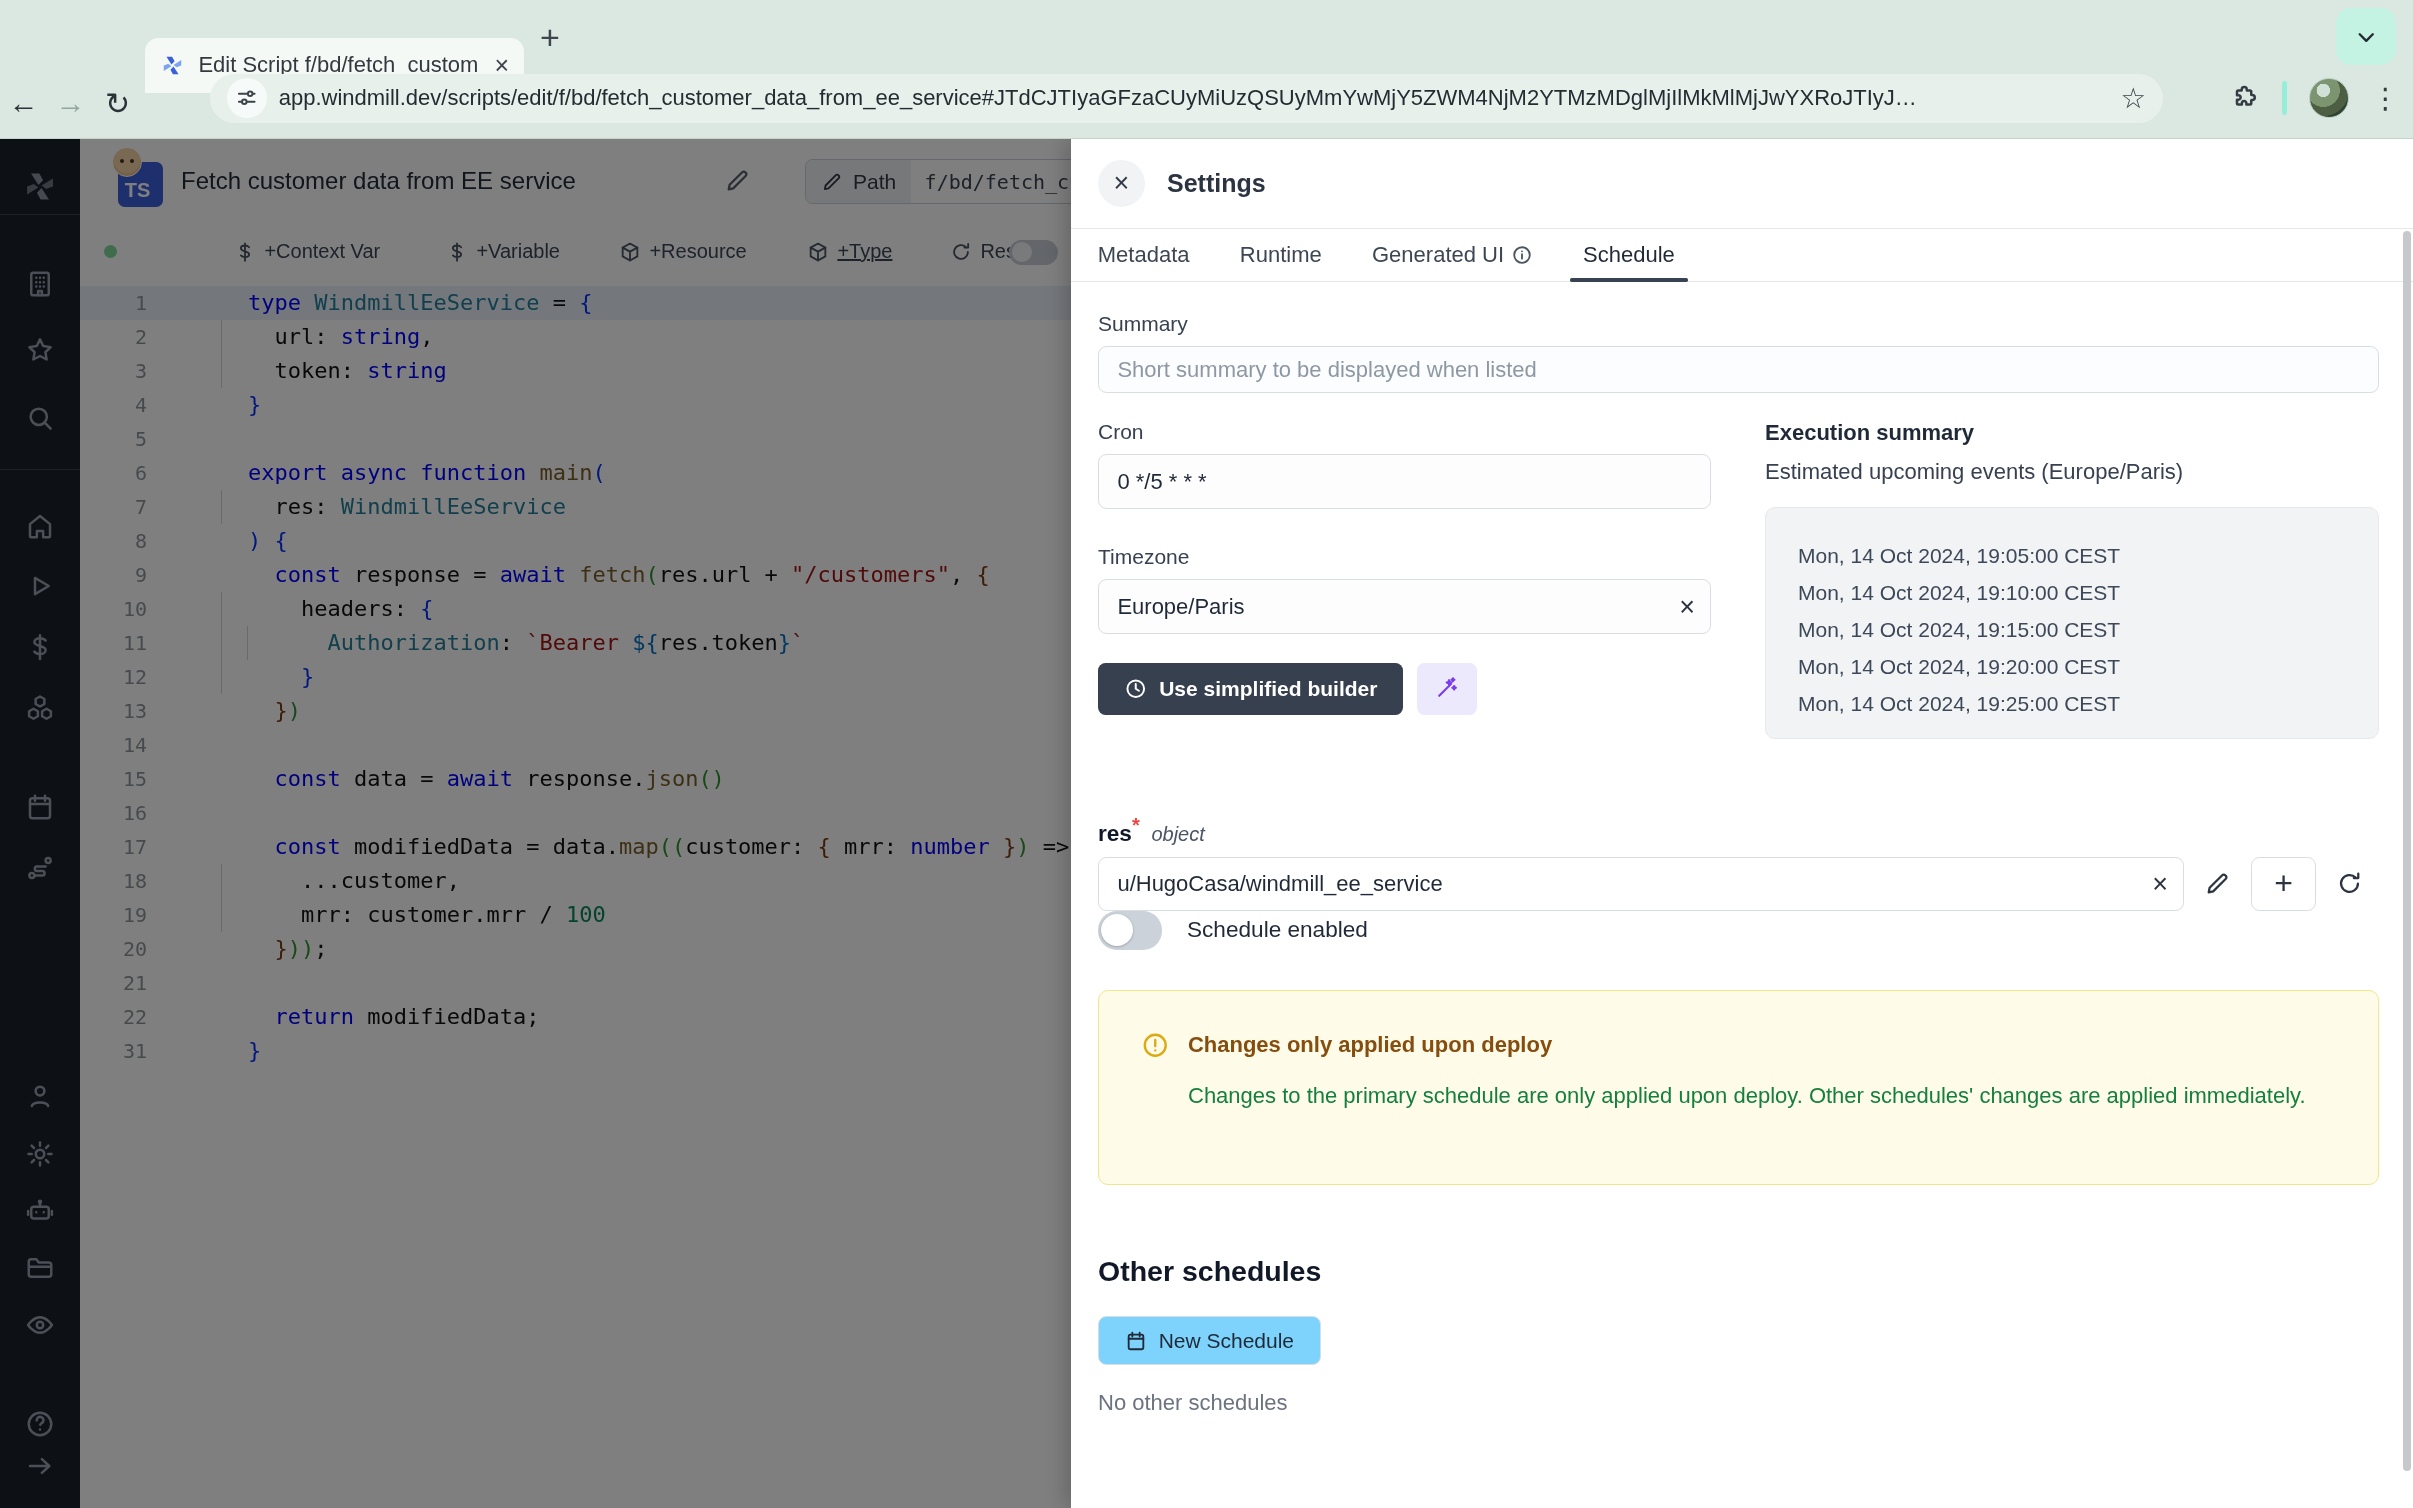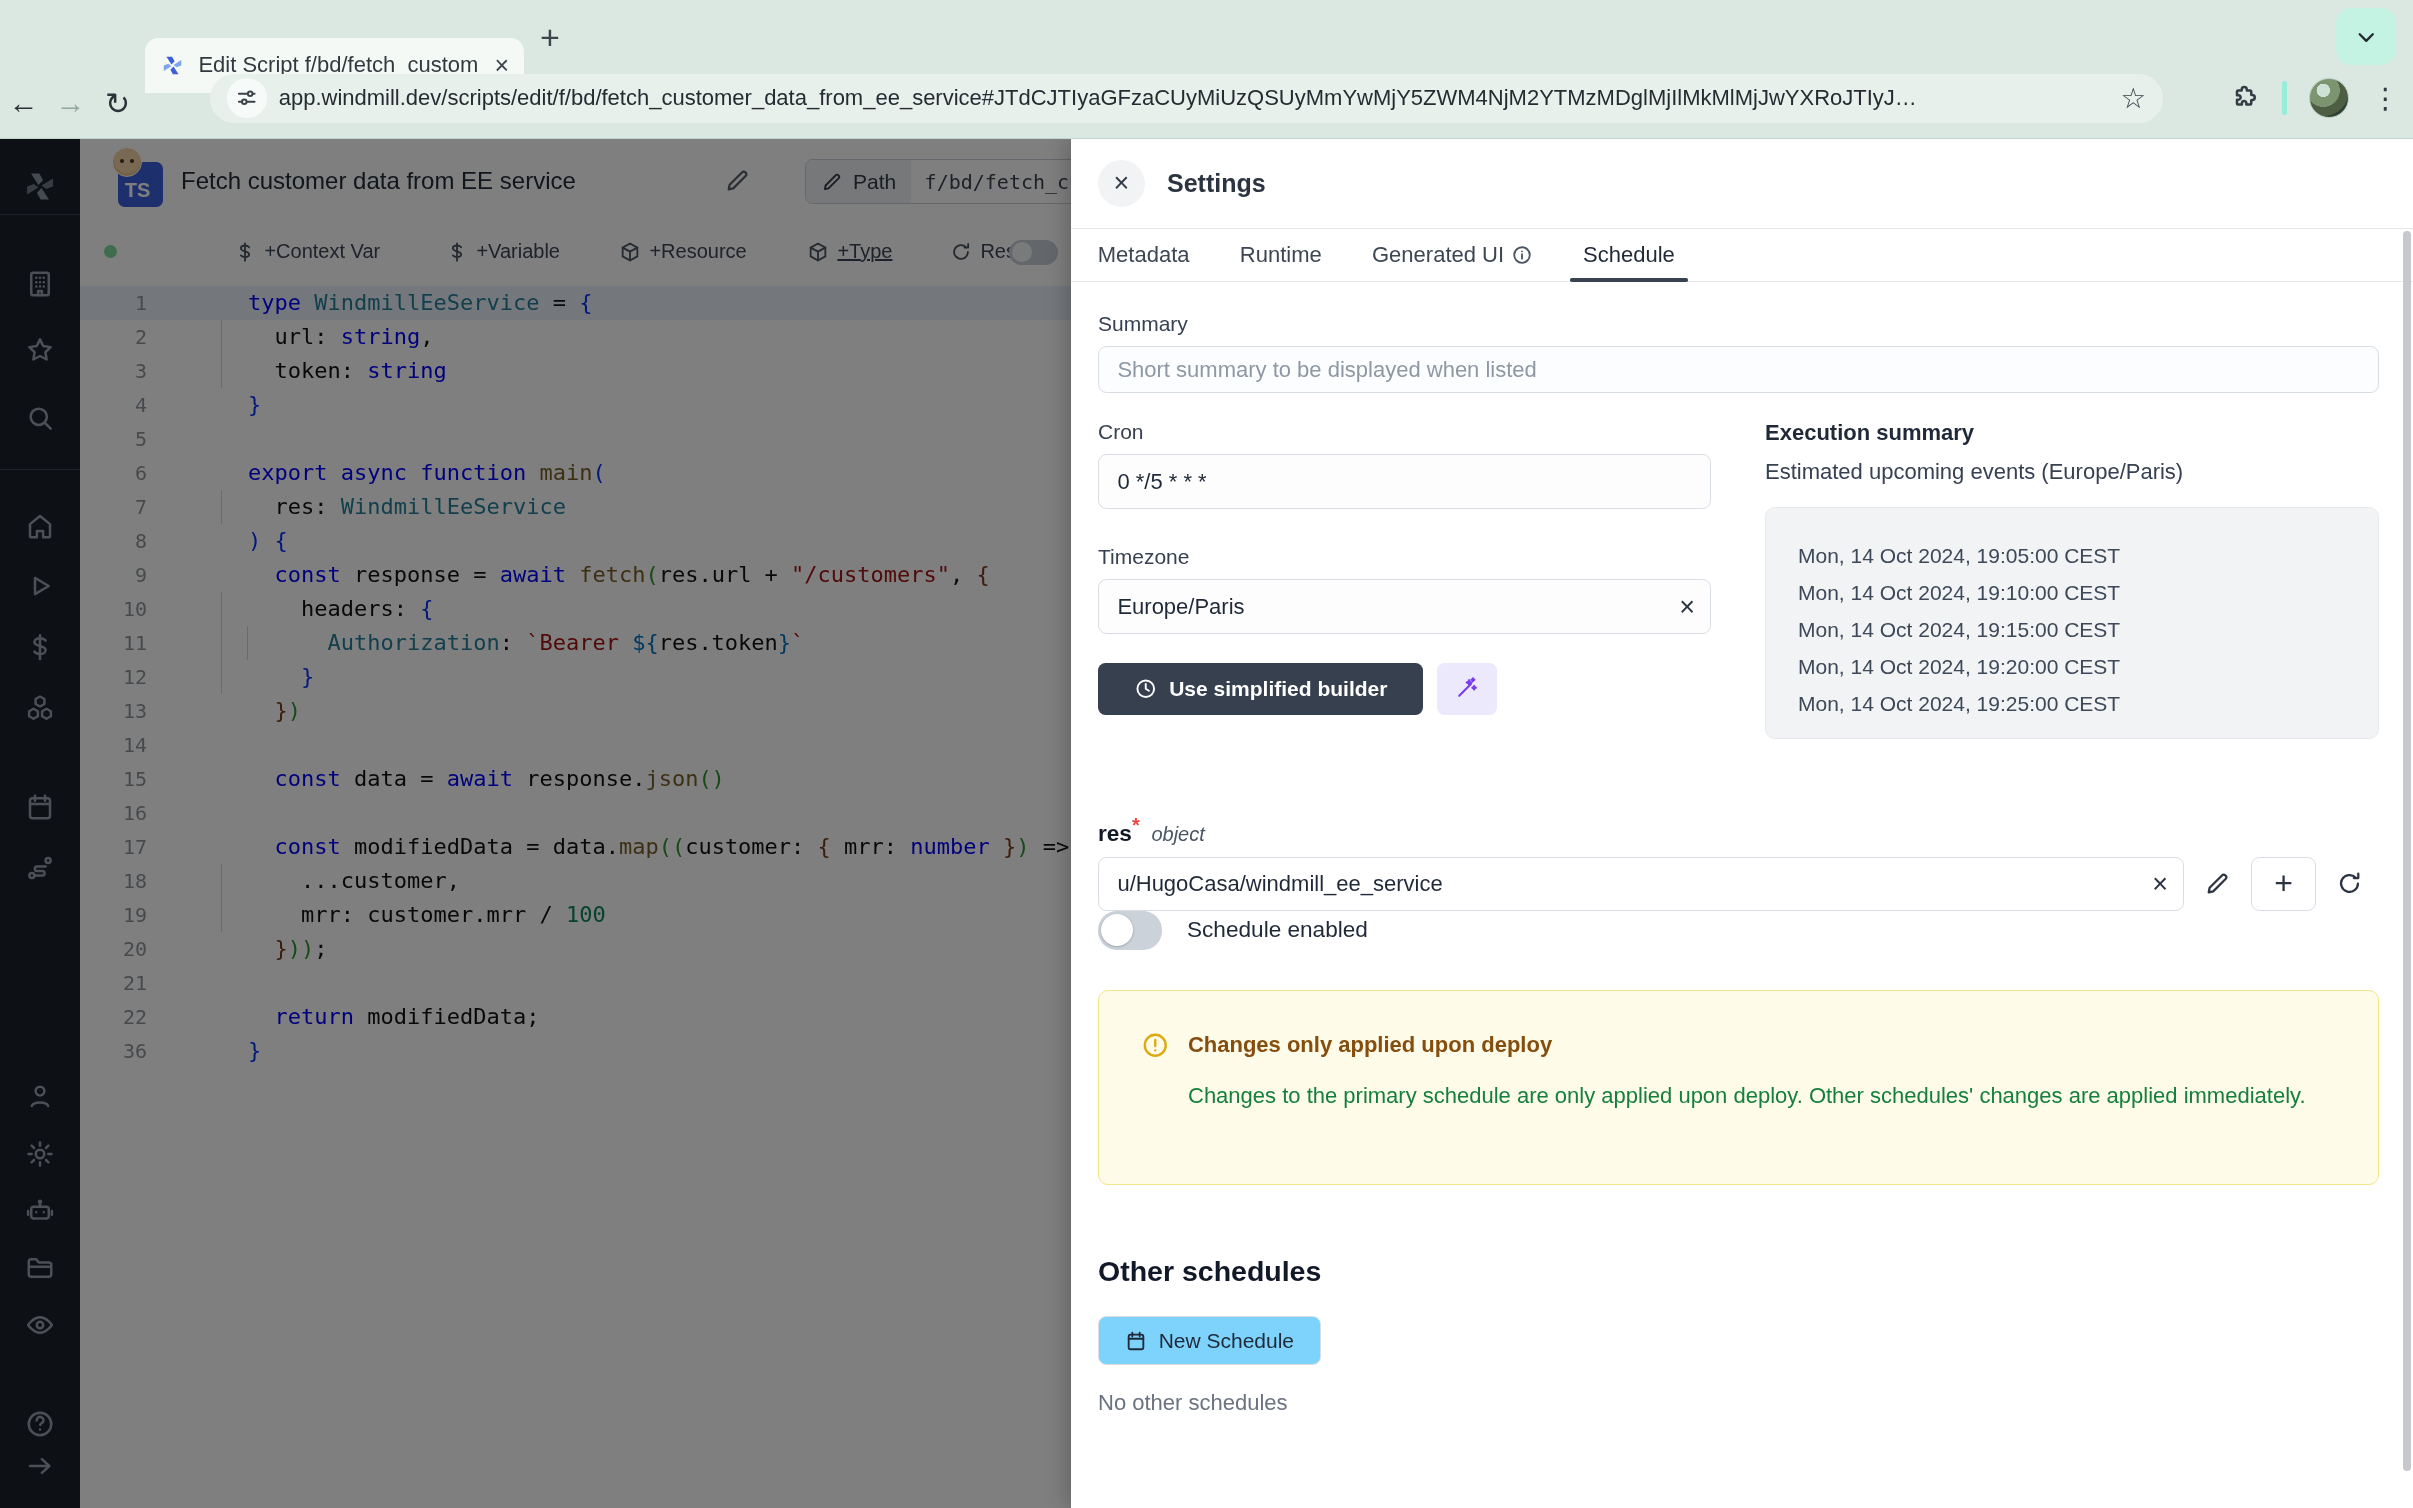--- a/index.html
+++ b/index.html
@@ -93,7 +93,7 @@
   .tinput.h66 { height:55px; background:#fdfdfe; }
   .clear-x { position:absolute; right:15px; top:50%; transform:translateY(-50%); font-size:27px; color:#2b3440; line-height:1; }
   .btnrow { display:flex; gap:13.4px; margin-top:28.5px; align-items:center; }
-  .builder-btn { height:52px; background:#37404f; color:#fff; border-radius:7.5px; display:flex; align-items:center; gap:11.7px; padding:0 36px; font-size:21px; font-weight:600; }
+  .builder-btn { height:52px; background:#37404f; color:#fff; border-radius:7.5px; display:flex; align-items:center; gap:11.7px; padding:0 26px; font-size:21px; font-weight:600; }
   .builder-btn .ic { width:23.5px; height:23.5px; }
   .wand-btn { width:60px; height:52px; background:#ede9fd; border-radius:7.5px; display:flex; align-items:center; justify-content:center; color:#7a3cec; }
   .wand-btn .ic { width:25px; height:25px; }

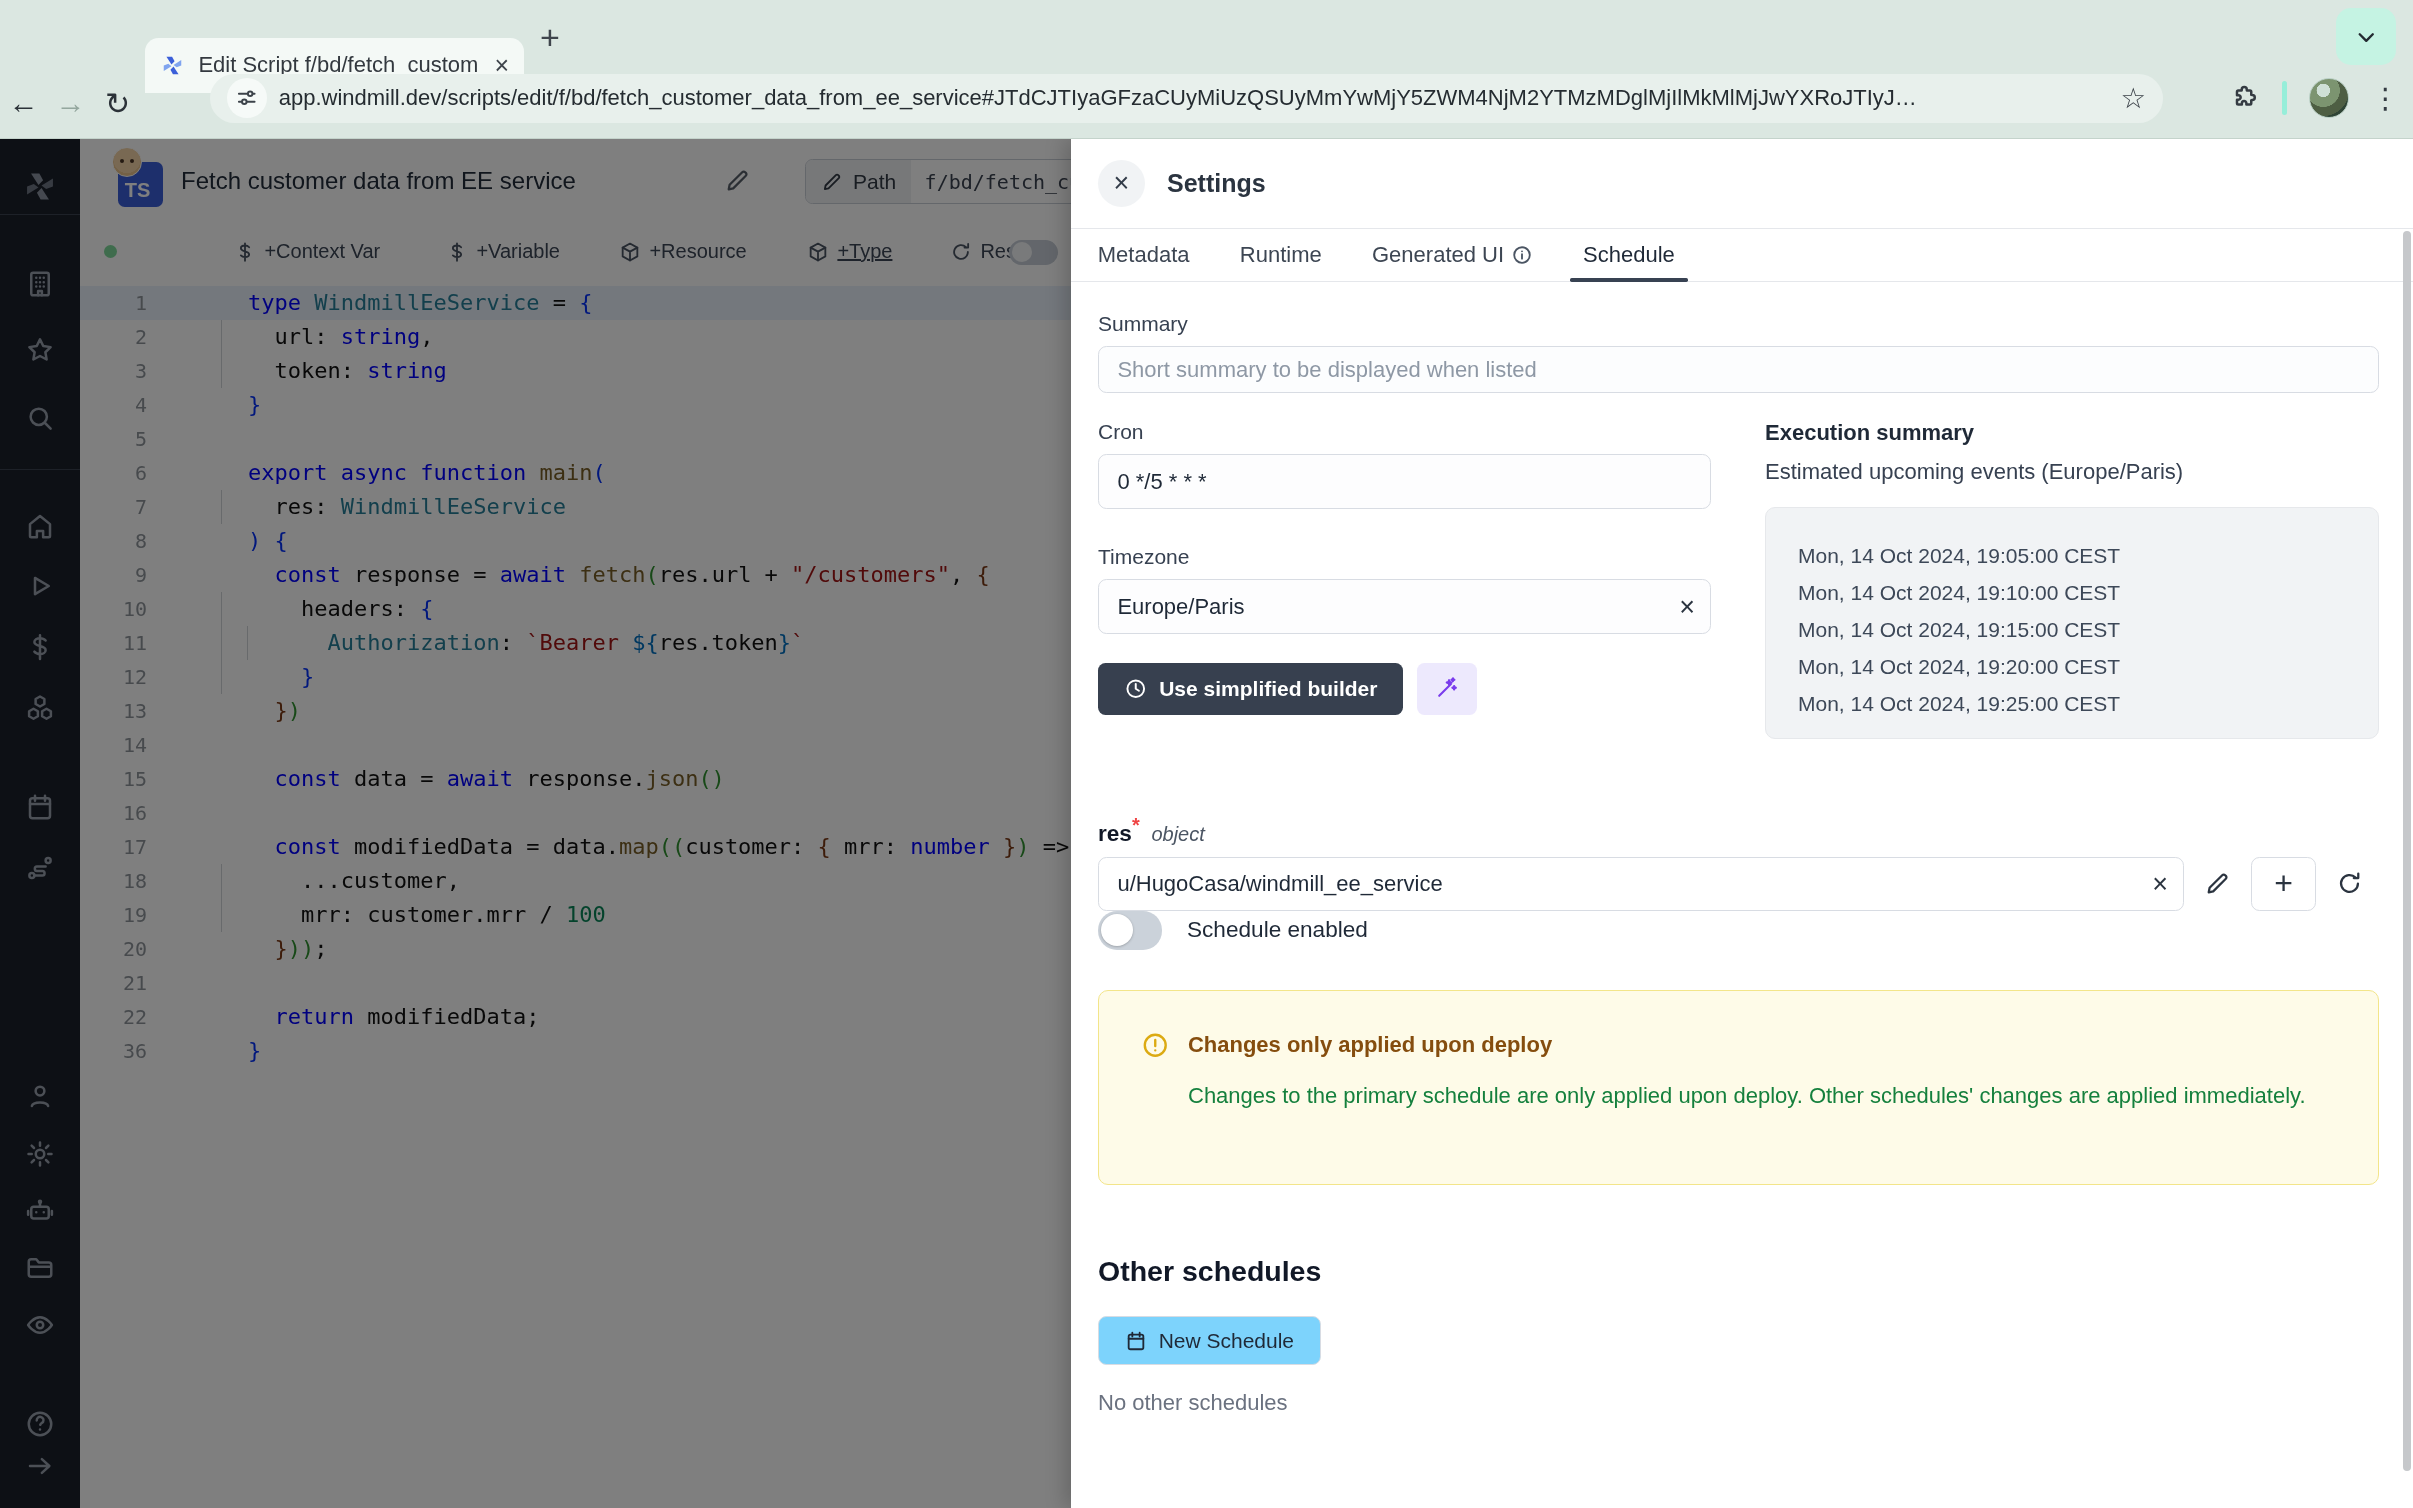--- a/index.html
+++ b/index.html
@@ -394,7 +394,7 @@
           <div class="cl"><span class="ln">20</span><span class="ct"><span>  </span><span class="bo">}</span><span class="bg">))</span><span>;</span></span></div>
           <div class="cl"><span class="ln">21</span><span class="ct"></span></div>
           <div class="cl"><span class="ln">22</span><span class="ct"><span>  </span><span class="kw">return</span><span> modifiedData;</span></span></div>
-          <div class="cl"><span class="ln">36</span><span class="ct"><span class="bb">}</span></span></div>
+          <div class="cl"><span class="ln">31</span><span class="ct"><span class="bb">}</span></span></div>
         </div>
     </div>
 

